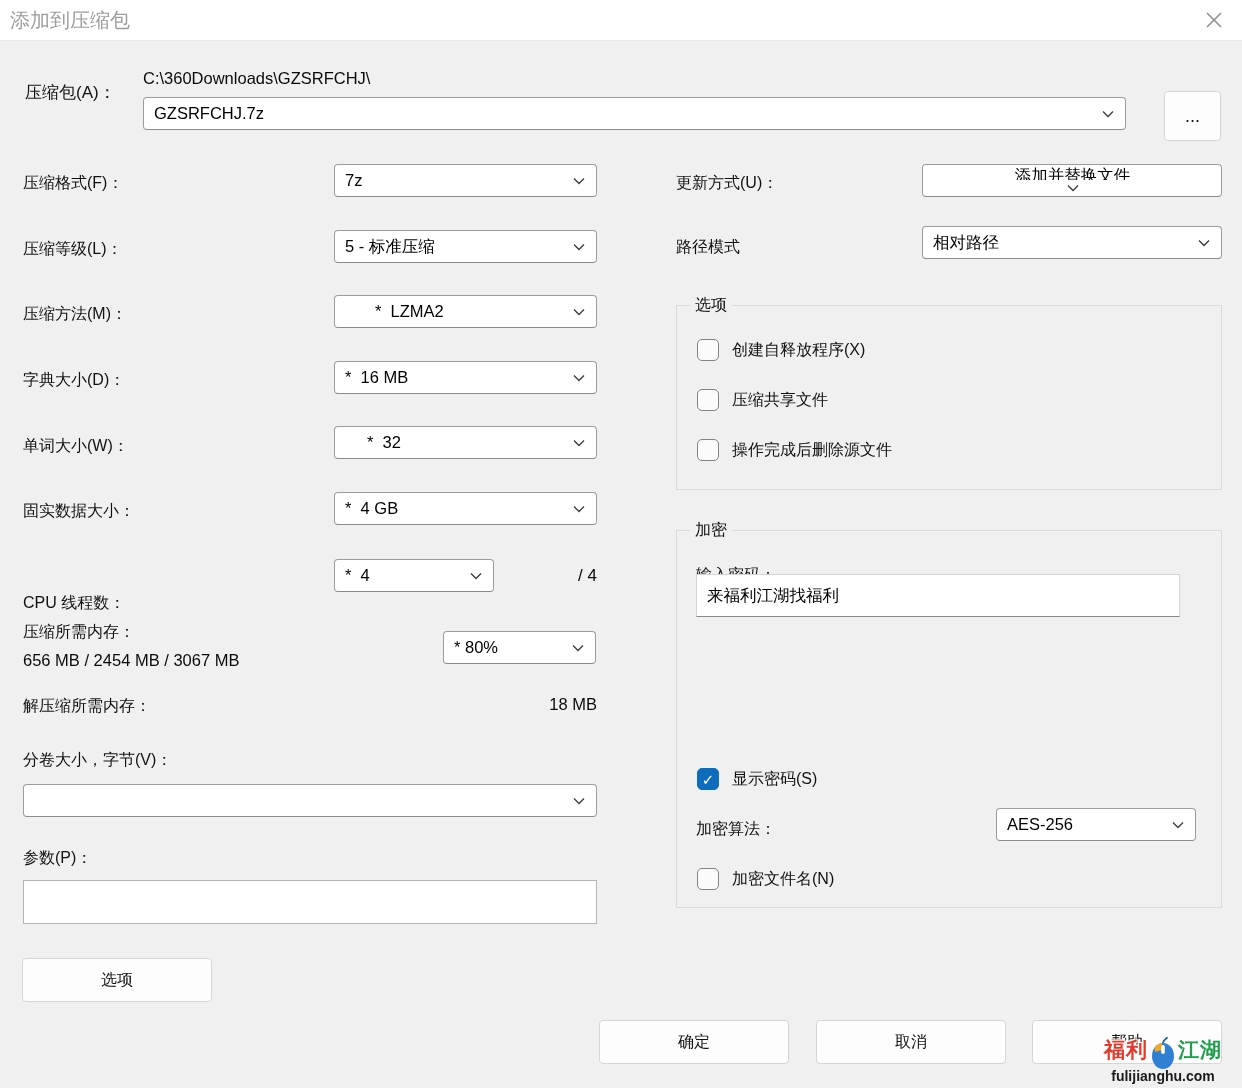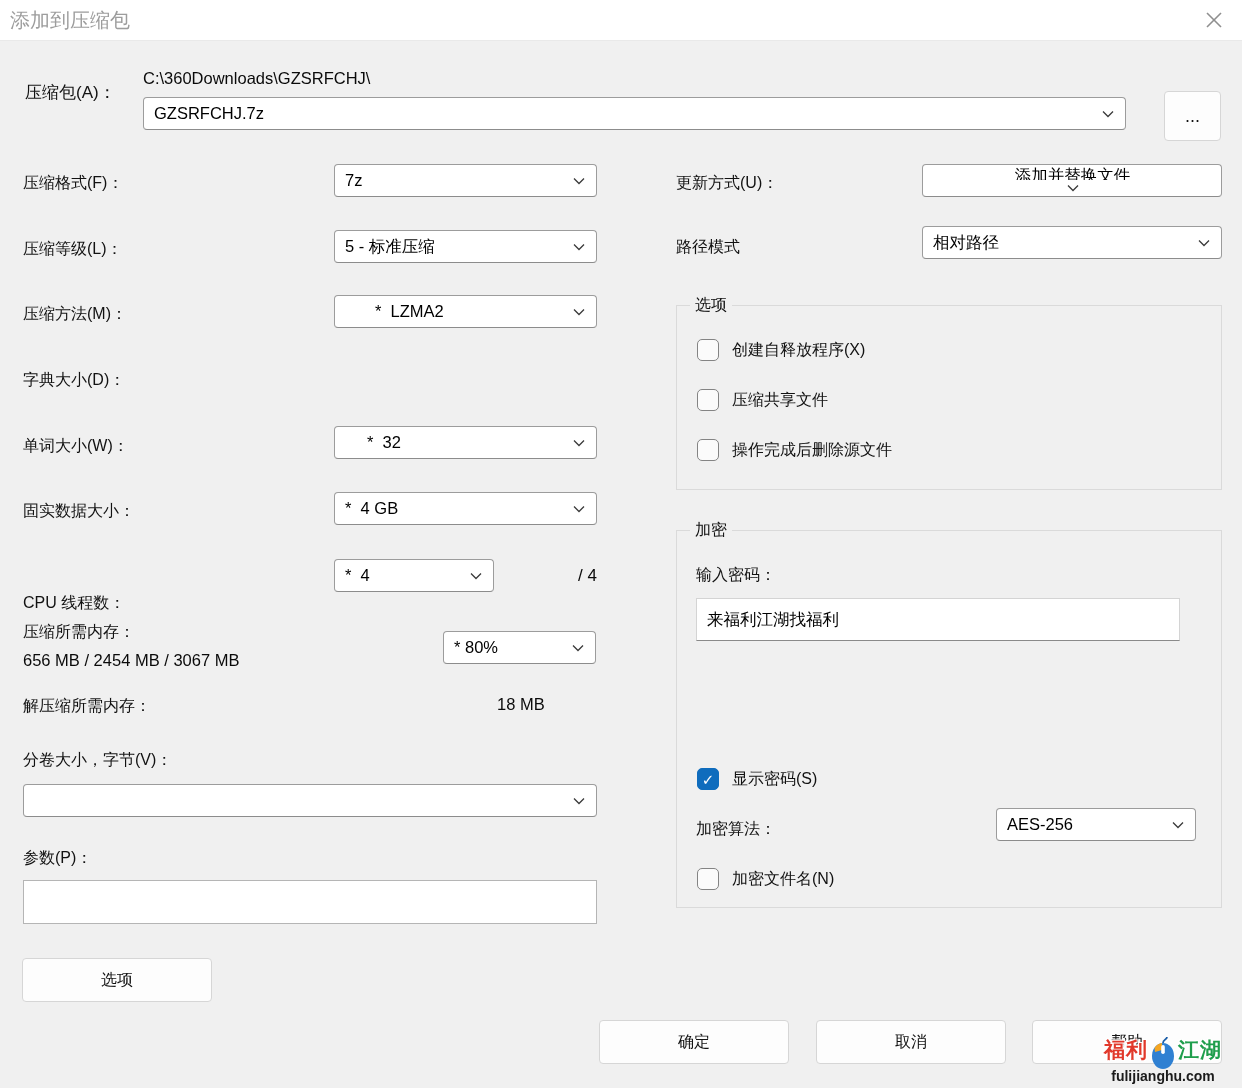--- a/index.html
+++ b/index.html
@@ -102,6 +102,14 @@
   </div>
   <div class="combo" style="left:334px; top:295px; width:263px;padding-left:40px;">
     <span class="txt">*  LZMA2</span>
+    <span class="chev">
+        <svg width="14" height="14" viewBox="0 0 14 14">
+          <polyline points="2,4.5 7,9.5 12,4.5" fill="none" stroke="#3a3a3a" stroke-width="1.3"></polyline>
+        </svg>
+      </span>
+  </div>
+  <div class="combo" style="left:334px; top:361px; width:263px;">
+    <span class="txt">*  16 MB</span>
     <span class="chev">
         <svg width="14" height="14" viewBox="0 0 14 14">
           <polyline points="2,4.5 7,9.5 12,4.5" fill="none" stroke="#3a3a3a" stroke-width="1.3"></polyline>

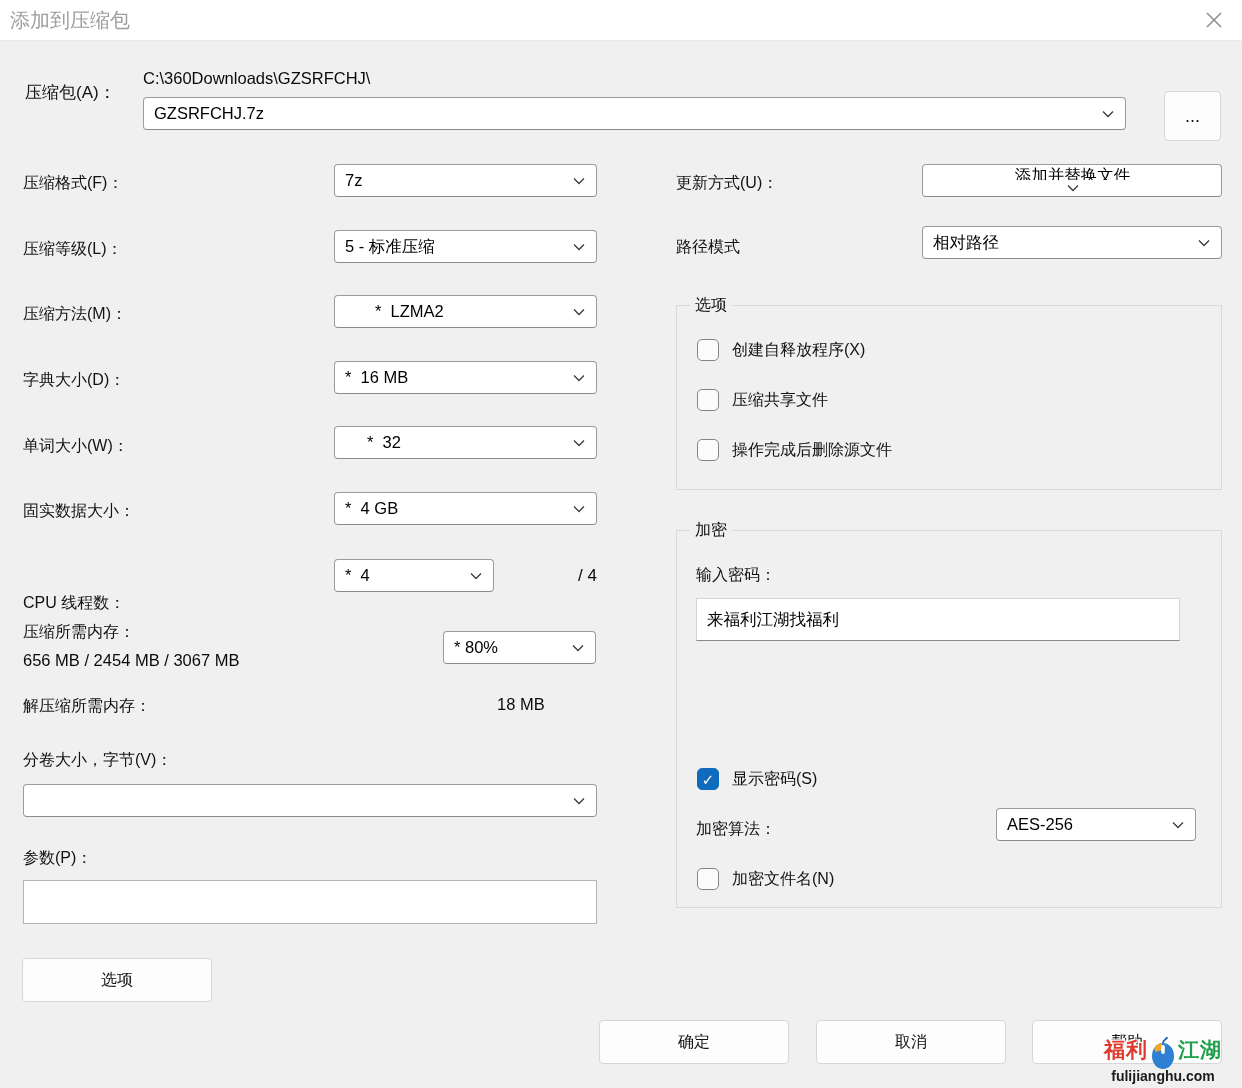--- a/index.html
+++ b/index.html
@@ -211,7 +211,7 @@
     <span class="group-legend">加密</span>
   </div>
   <div class="label" style="left:696px; top:564px;">输入密码：</div>
-  <div class="textinput" style="left:696px; top:598px; width:484px; height:43px;">
+  <div class="textinput" style="left:696px; top:574px; width:484px; height:43px;">
     <span>来福利江湖找福利</span>
   </div>
   <div class="check-row" style="left:697px; top:768px;">

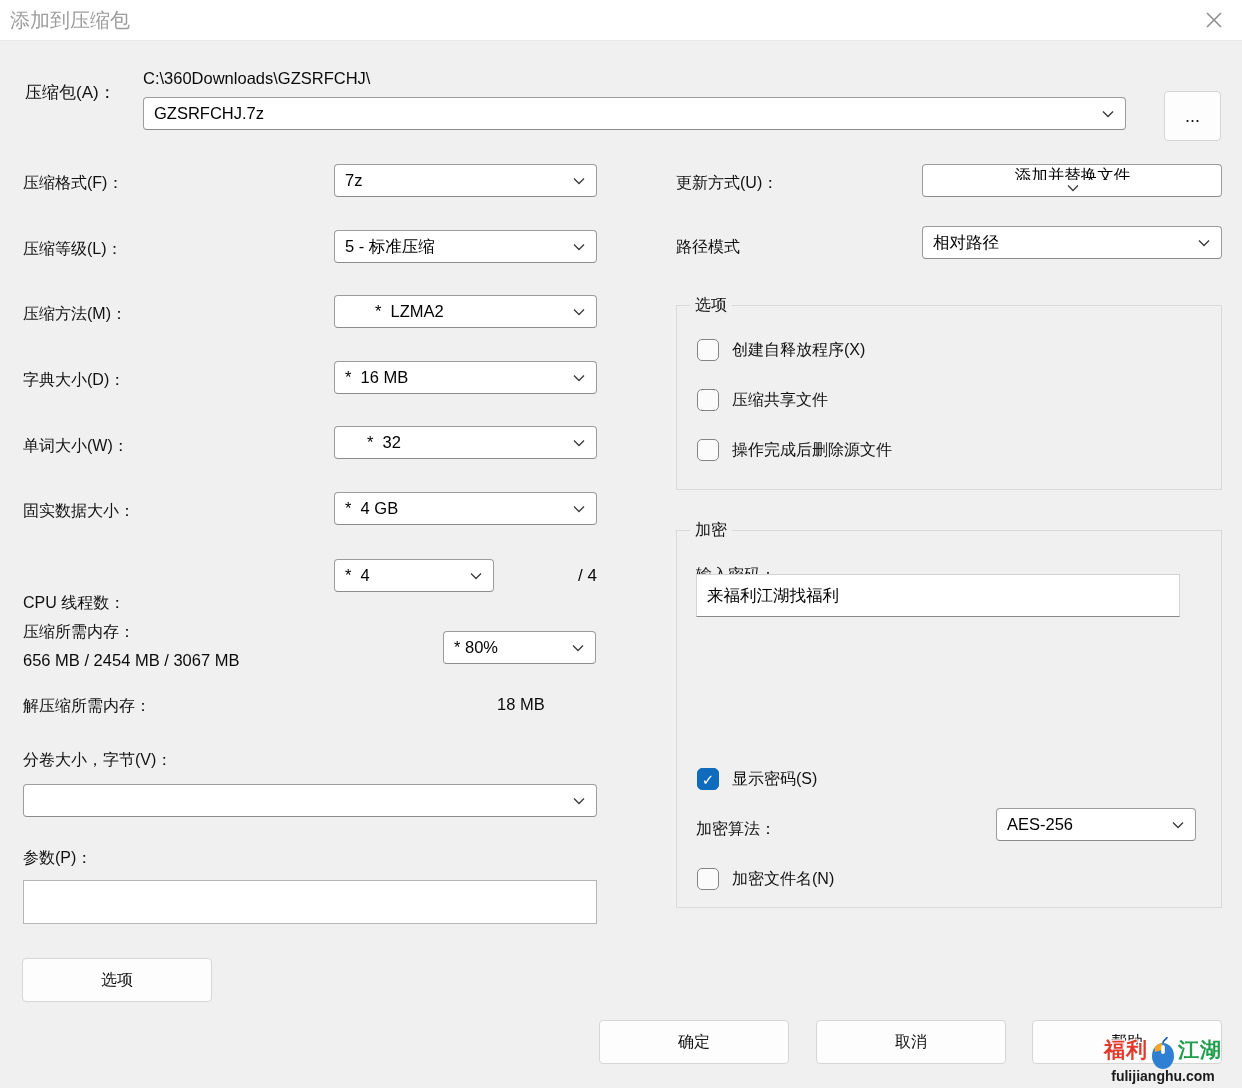--- a/index.html
+++ b/index.html
@@ -153,7 +153,7 @@
       </span>
   </div>
   <div class="label" style="left:23px; top:695px;">解压缩所需内存：</div>
-  <div class="value-text" style="left:497px; top:695px; width:100px; ">18 MB</div>
+  <div class="value-text" style="left:497px; top:695px; width:100px; text-align:right;">18 MB</div>
 
   <div class="label" style="left:23px; top:749px;">分卷大小，字节(V)：</div>
   <div class="combo" style="left:23px; top:784px; width:574px;">

